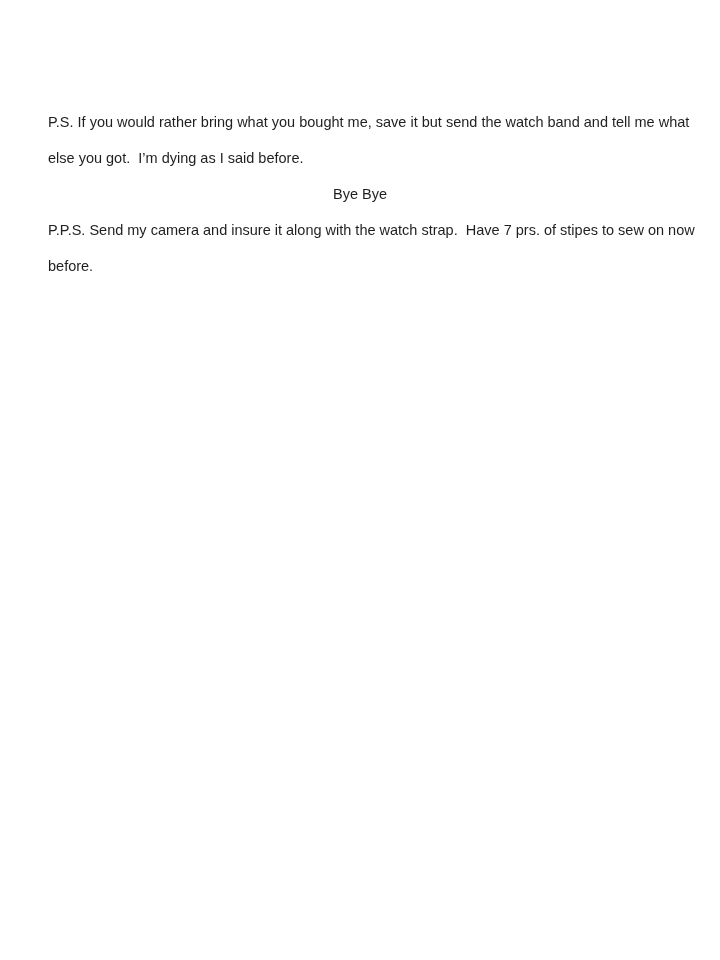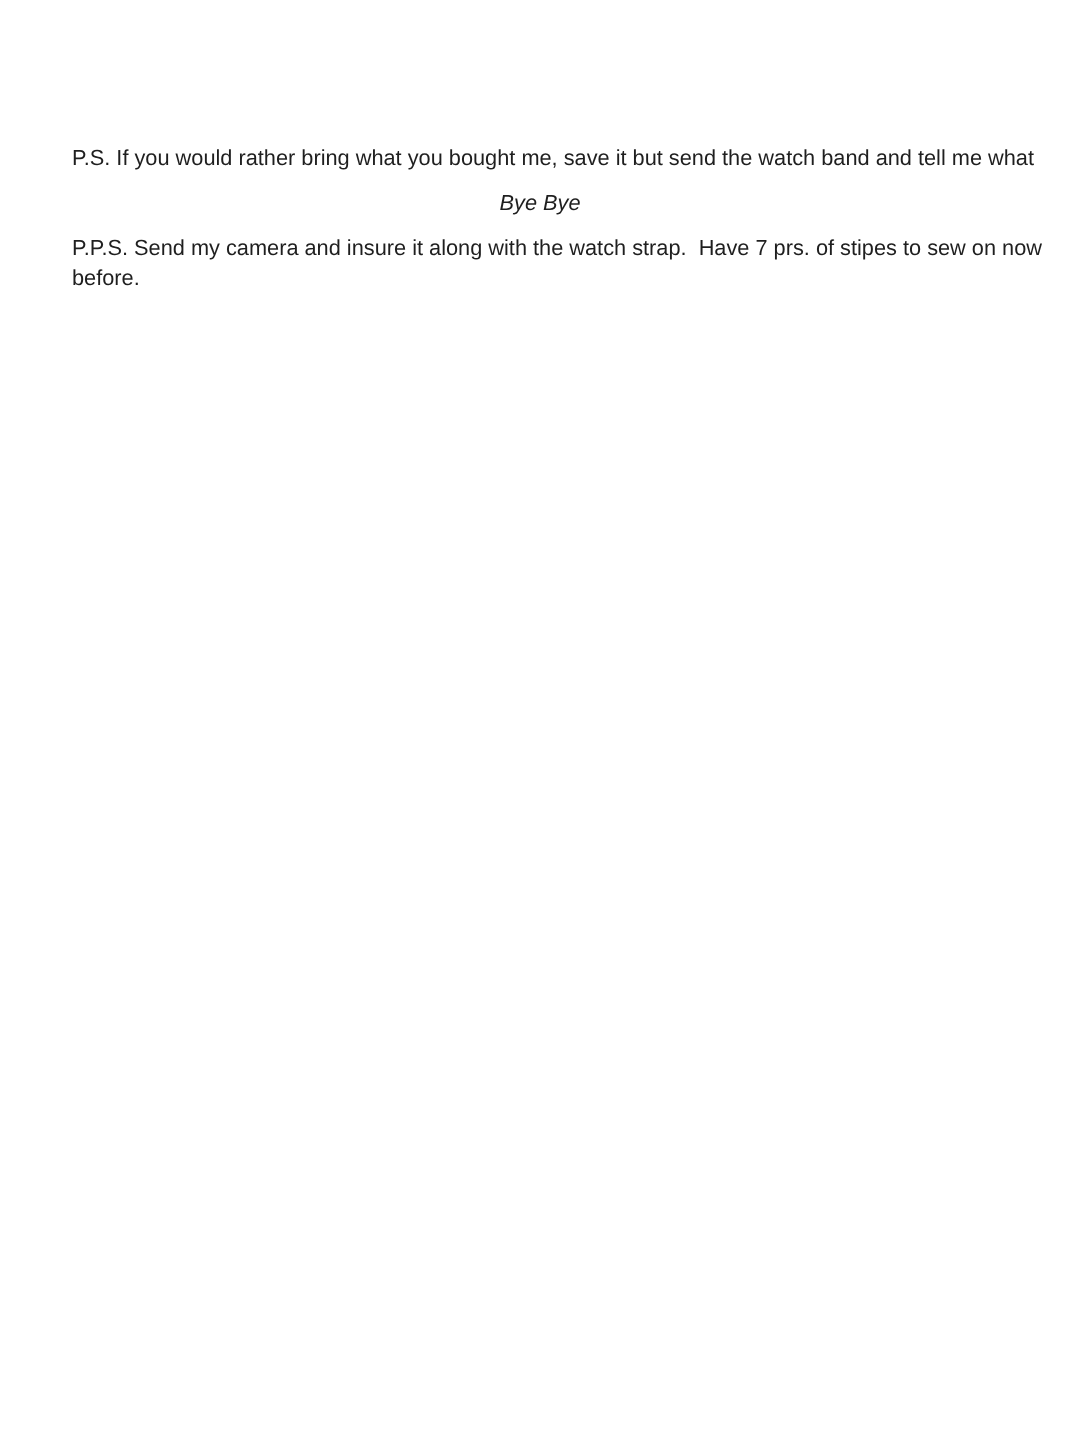--- a/index.html
+++ b/index.html
@@ -29,6 +29,7 @@
   }
   .para .line {
     white-space: pre;      
+    margin-top: 16px;
   }
   .para.center {
     text-align: center;

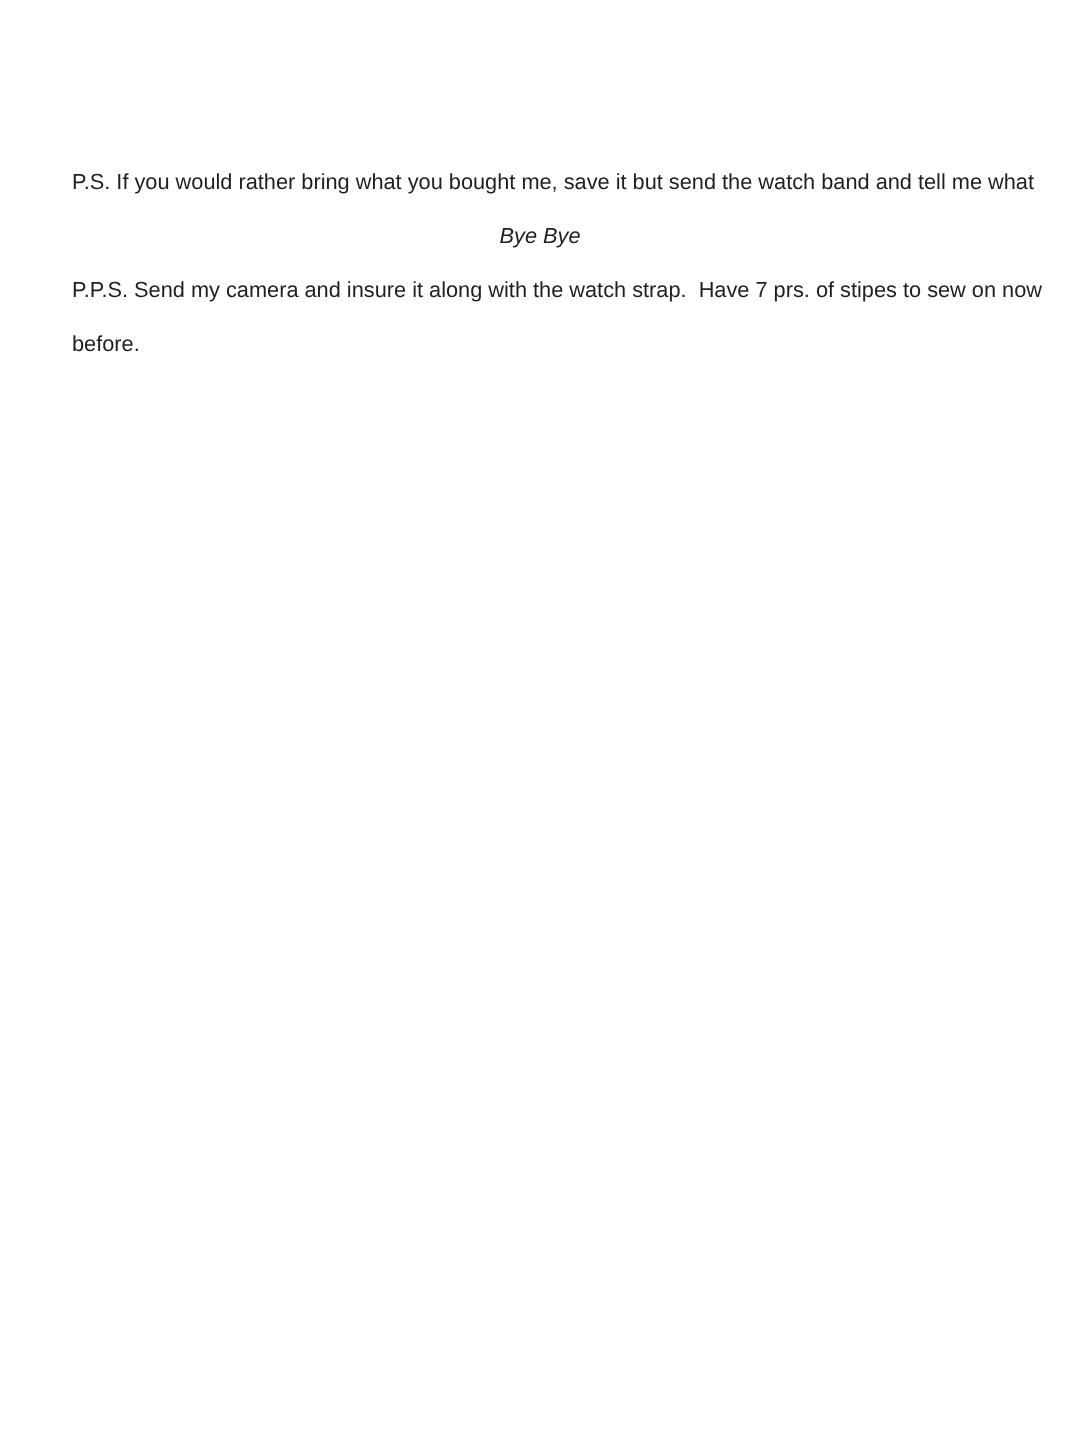--- a/index.html
+++ b/index.html
@@ -44,6 +44,7 @@
 
     <div class="para">
       <div class="line">P.S. If you would rather bring what you bought me, save it but send the watch band and tell me what</div>
+      <div class="line">else you got.  I’m dying as I said before.</div>
     </div>
 
     <div class="para center">

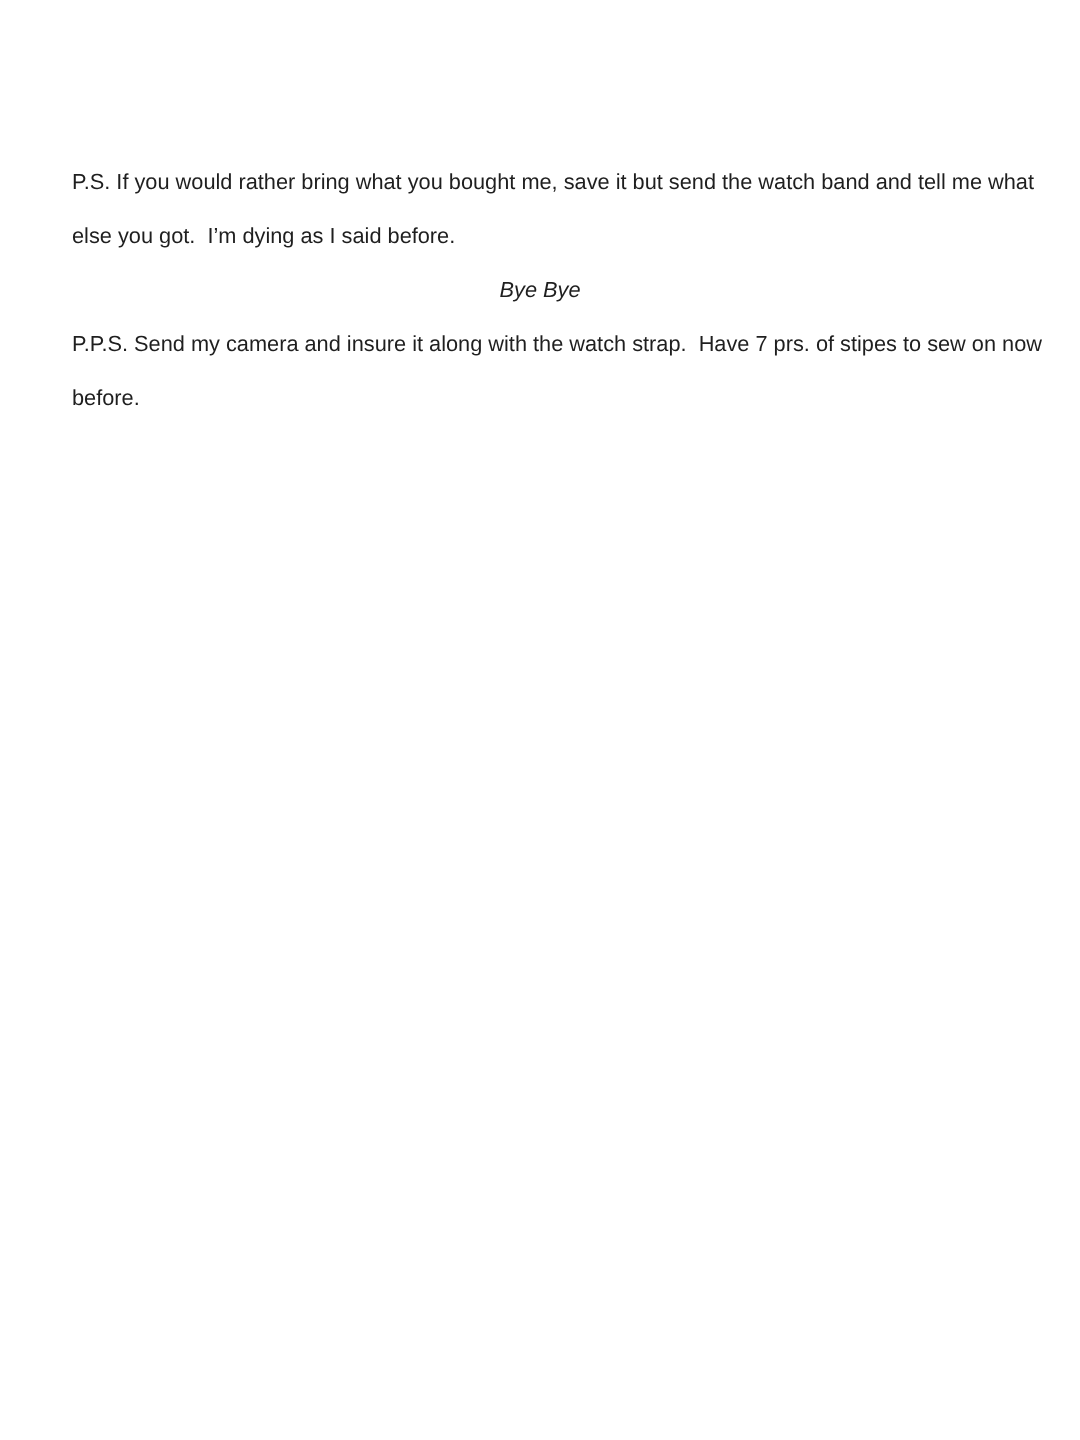--- a/index.html
+++ b/index.html
@@ -33,7 +33,6 @@
   }
   .para.center {
     text-align: center;
-    font-style: italic;
   }
 </style>
 </head>

